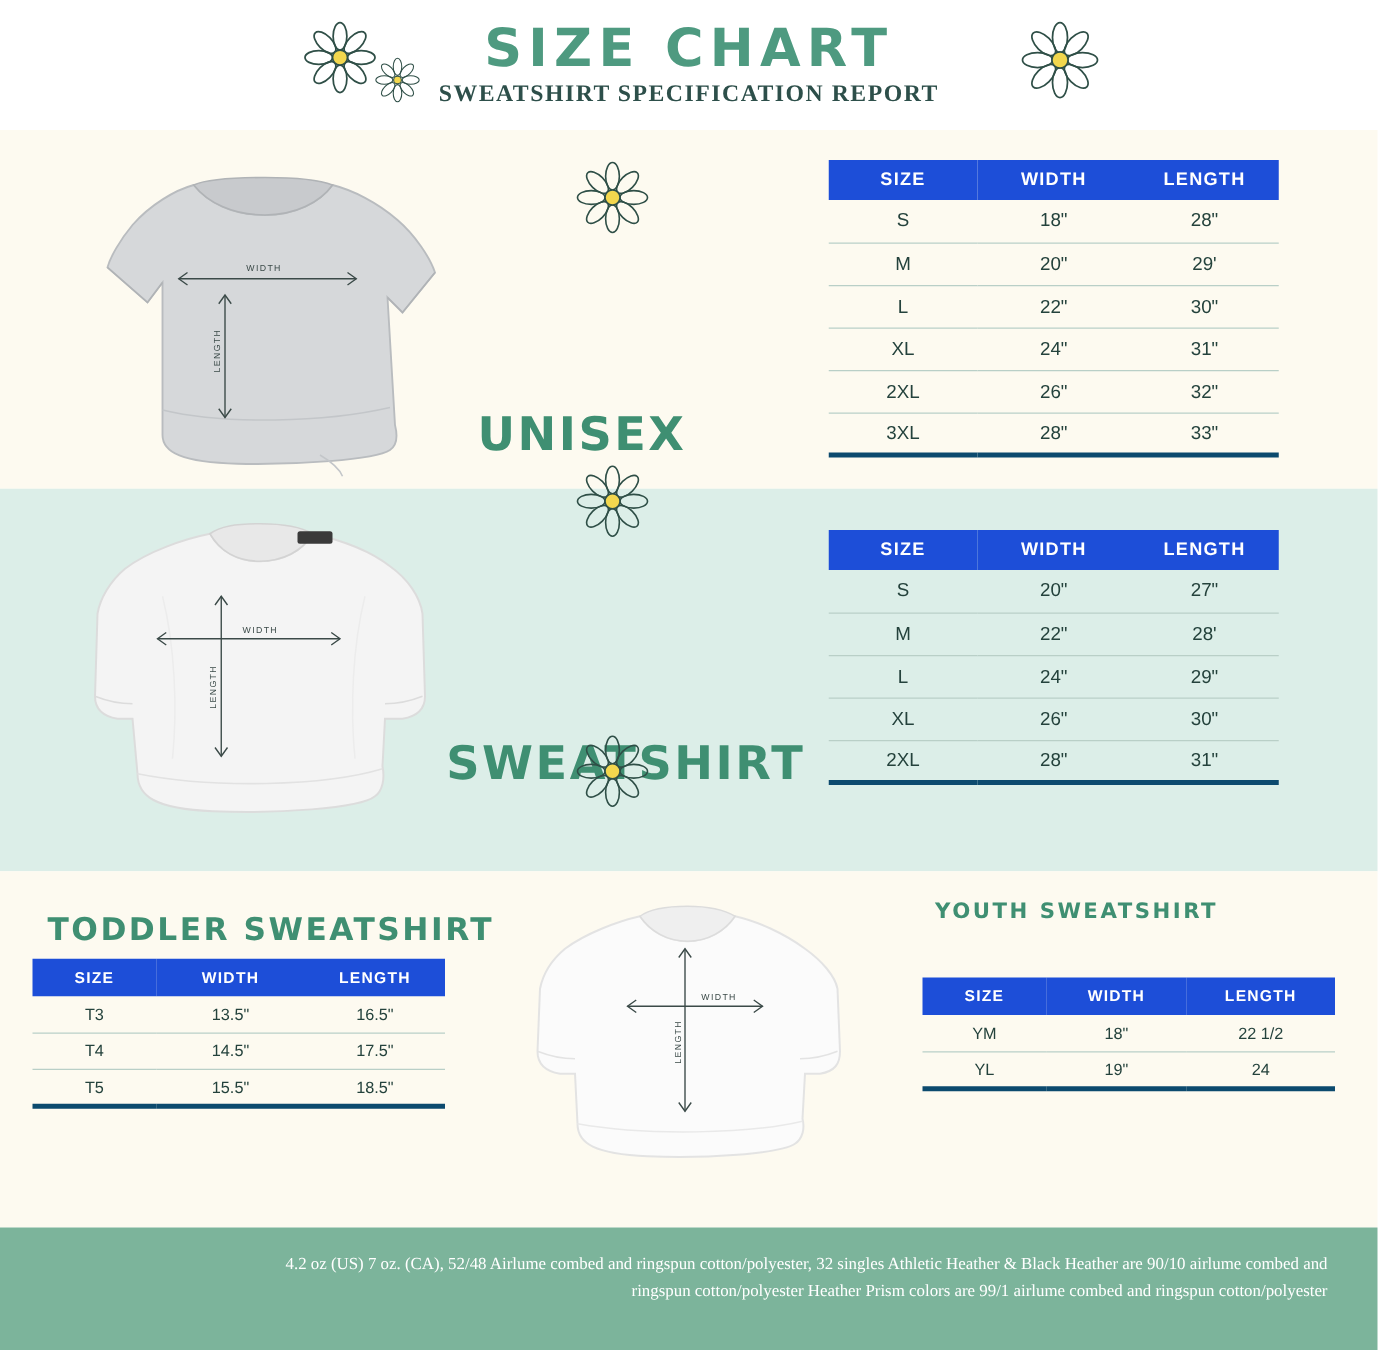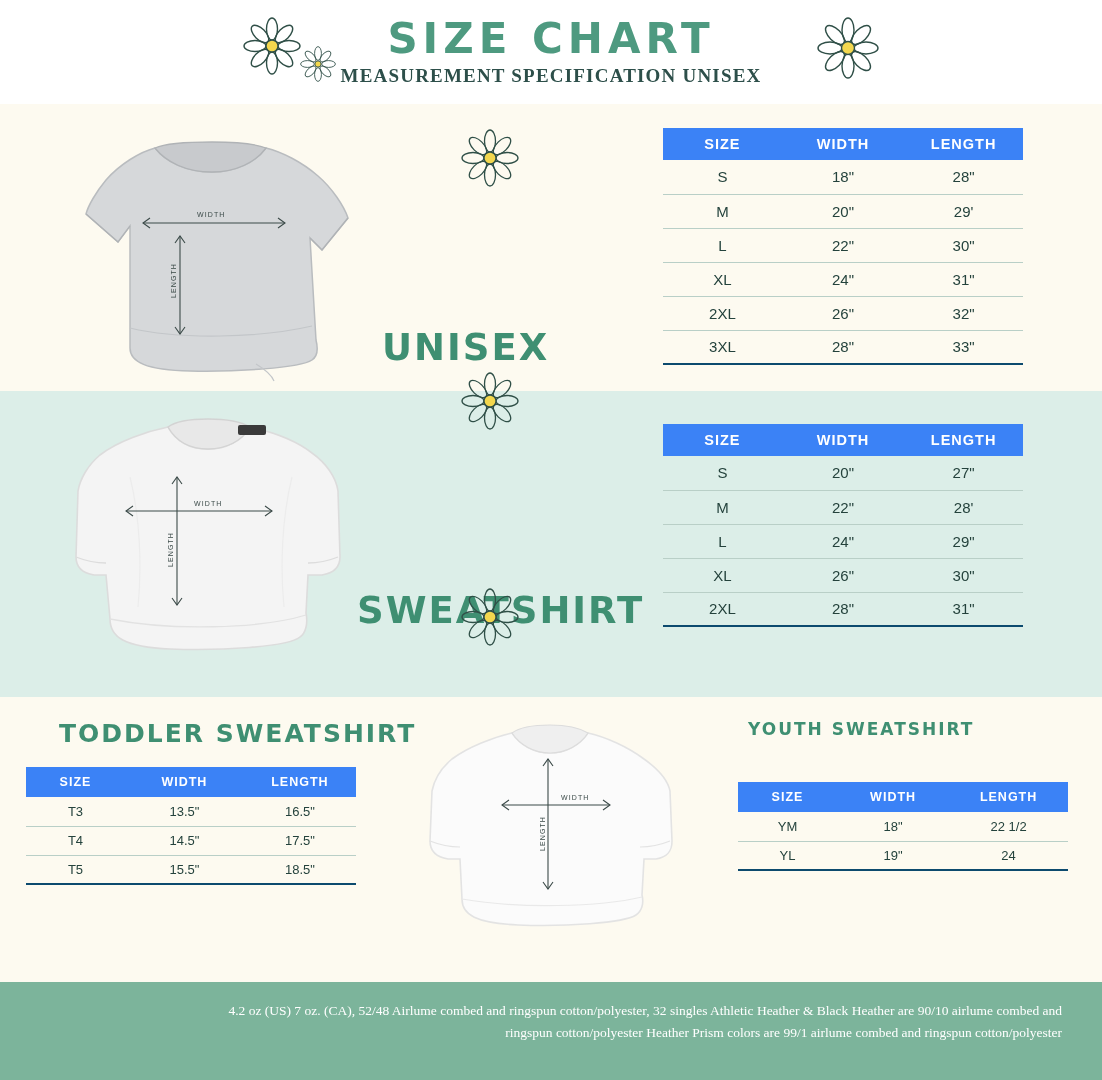--- a/index.html
+++ b/index.html
@@ -155,7 +155,7 @@
 
     <div class="header-center">
       <div class="title">SIZE CHART</div>
-      <div class="subtitle">MEASUREMENT SPECIFICATION UNISEX</div>
+      <div class="subtitle">SWEATSHIRT SPECIFICATION REPORT</div>
     </div>
 
     <div class="daisy" style="left:808px; top:14px;">

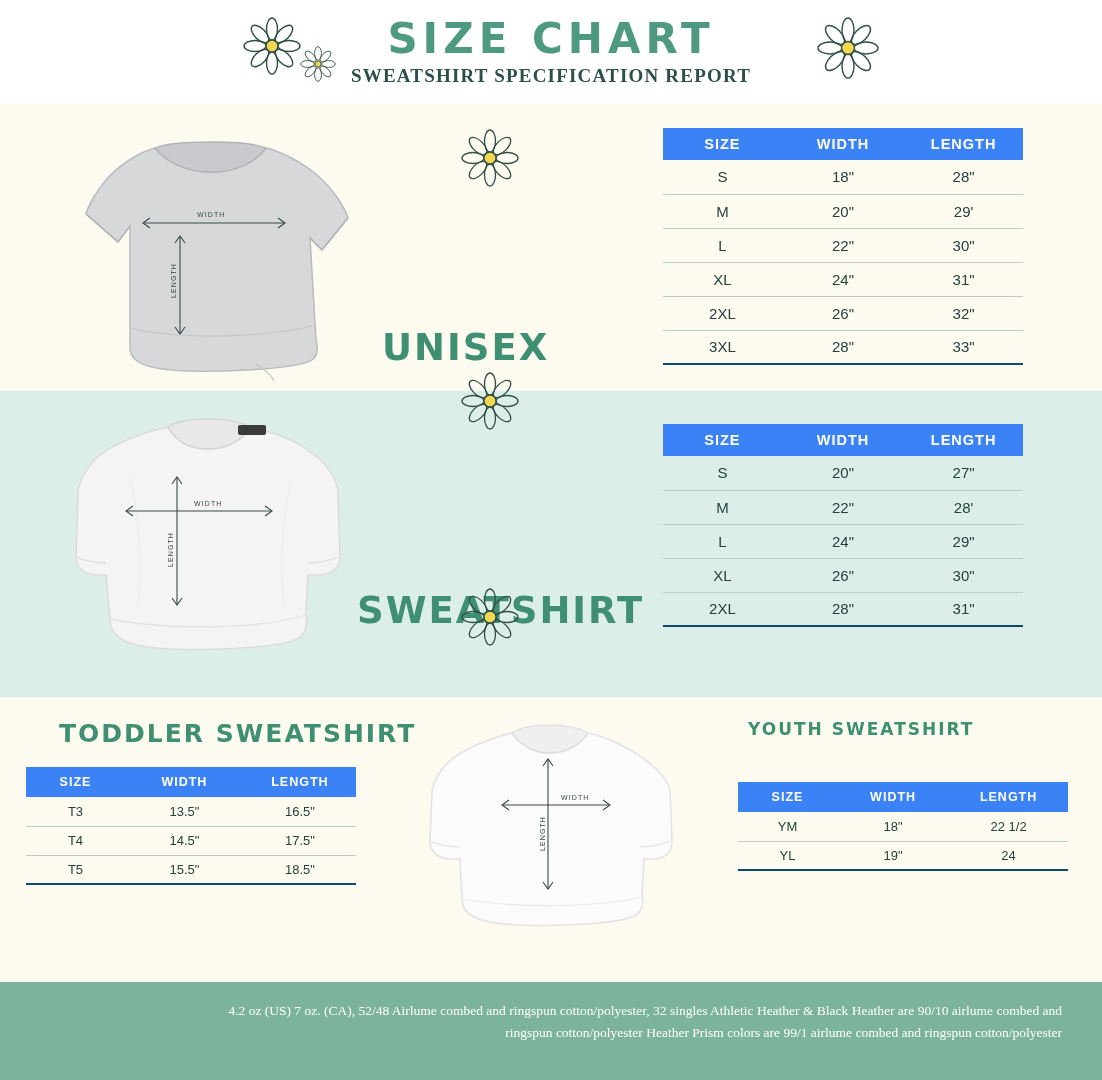--- a/index.html
+++ b/index.html
@@ -65,7 +65,7 @@
     background: transparent;
   }
   table.sz thead th {
-    background: #3b82f6;
+    background: #1d4ed8;
     color: #ffffff;
     font-weight: bold;
     font-family: "Liberation Sans", sans-serif;

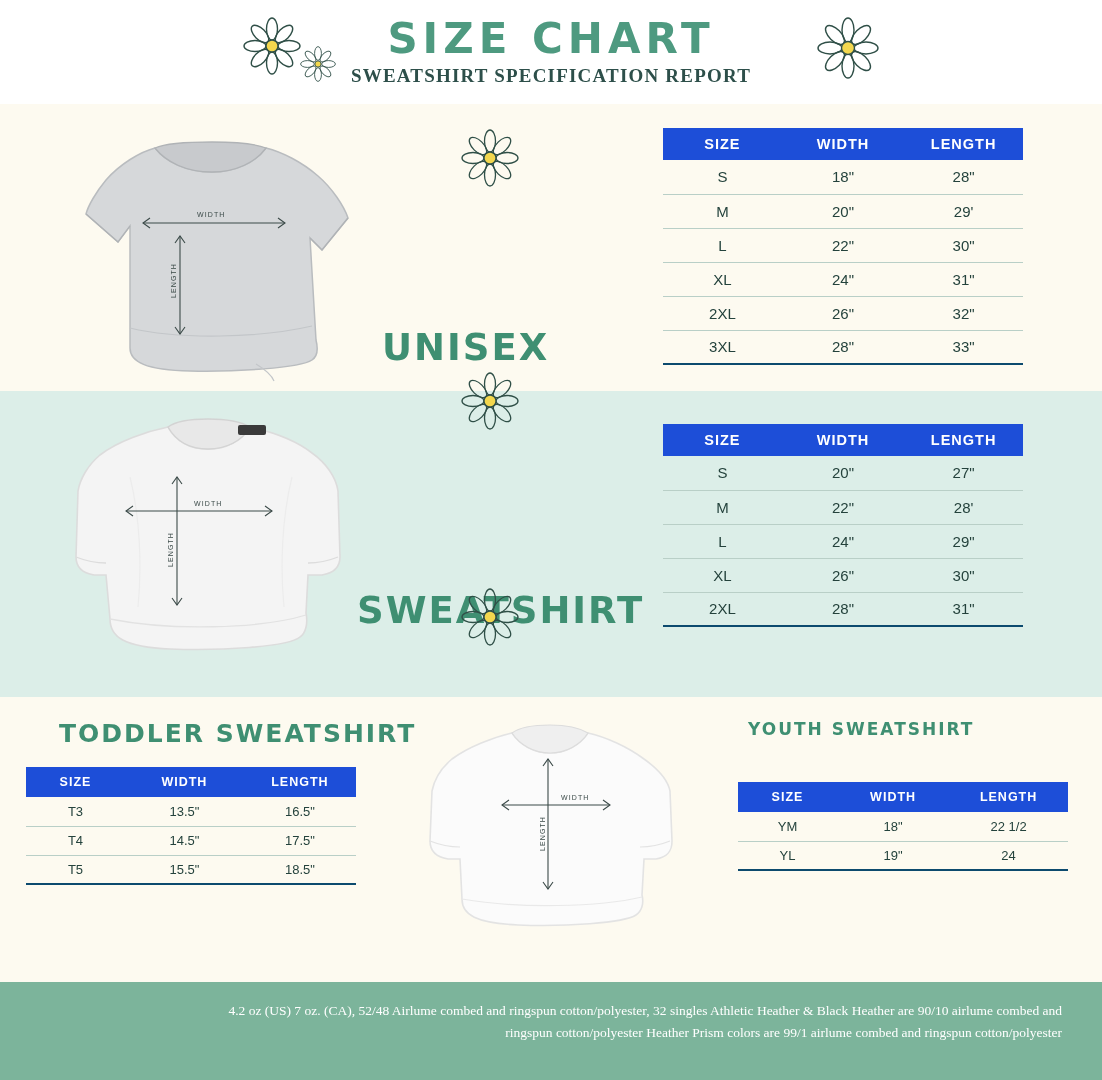--- a/index.html
+++ b/index.html
@@ -80,7 +80,7 @@
     border-bottom: 1px solid #b9cfc7;
     padding: 6px 0;
   }
-  table.sz tbody tr:last-child td { border-bottom: 2px solid #0c4a6e; margin-top: 46px; }
+  table.sz tbody tr:last-child td { border-bottom: 4px solid #0c4a6e; margin-top: 46px; }
 
   
   .tbl-big { width: 360px; font-size: 15px; }

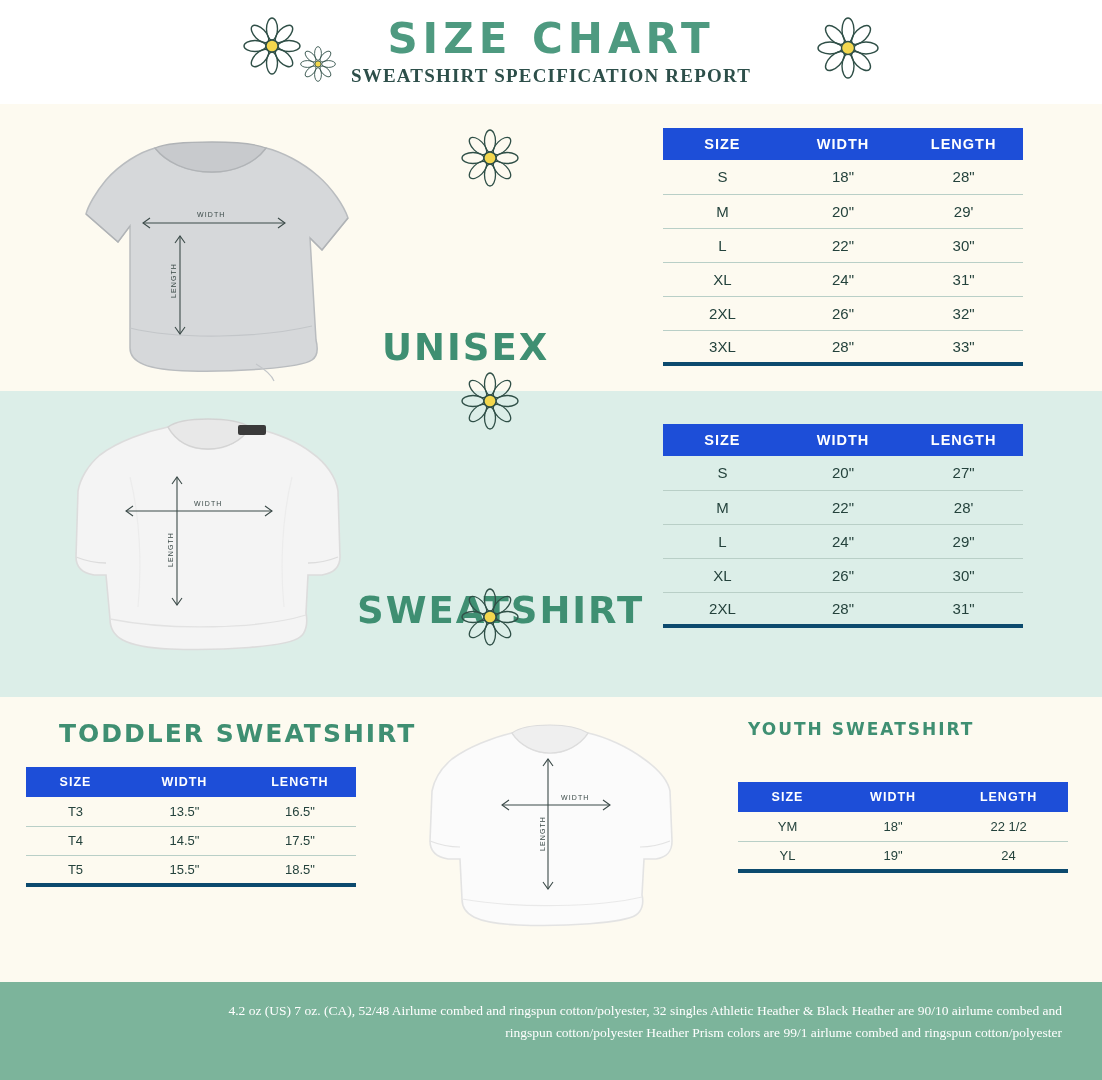--- a/index.html
+++ b/index.html
@@ -380,7 +380,7 @@
 
   <div class="band-kids">
 
-    <div class="section-title" style="position:absolute; left:38px; top:22px; font-size:25px;margin-left:21px;">TODDLER SWEATSHIRT</div>
+    <div class="section-title" style="position:absolute; left:38px; top:32px; font-size:25px;">TODDLER SWEATSHIRT</div>
 
     <div style="position:absolute; left:26px; top:70px;">
       <table class="sz tbl-sm">

